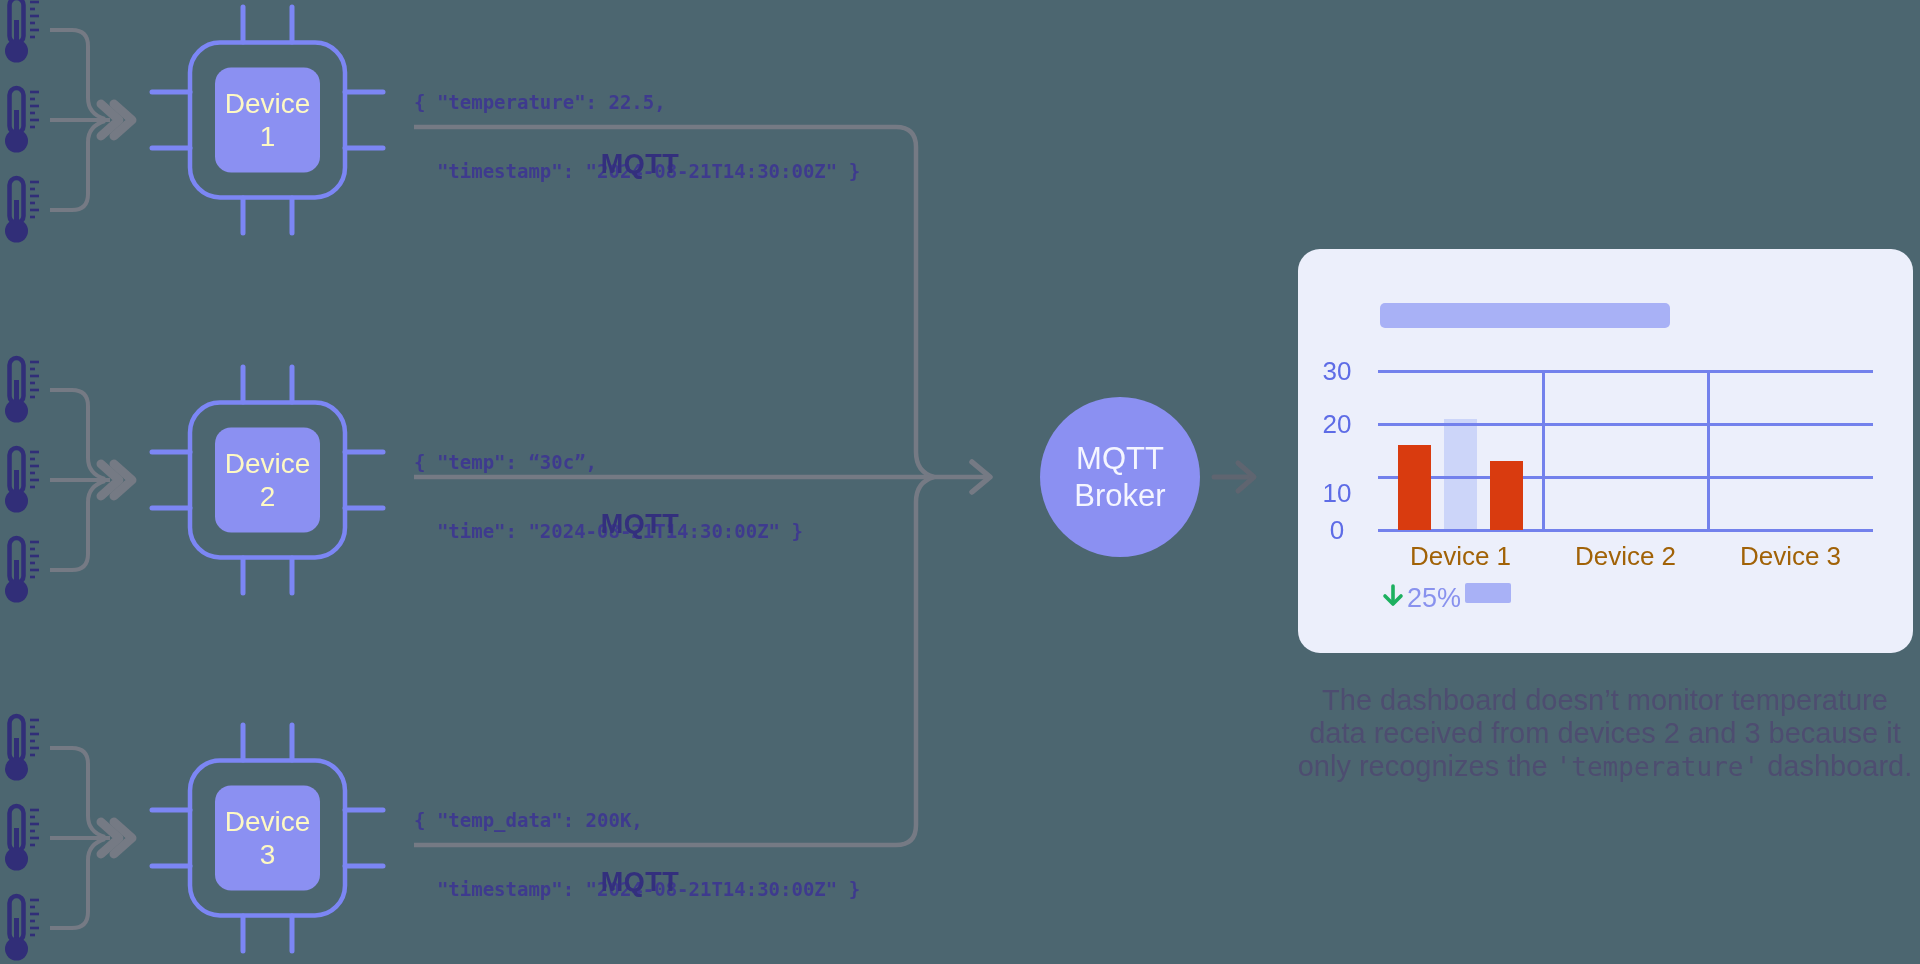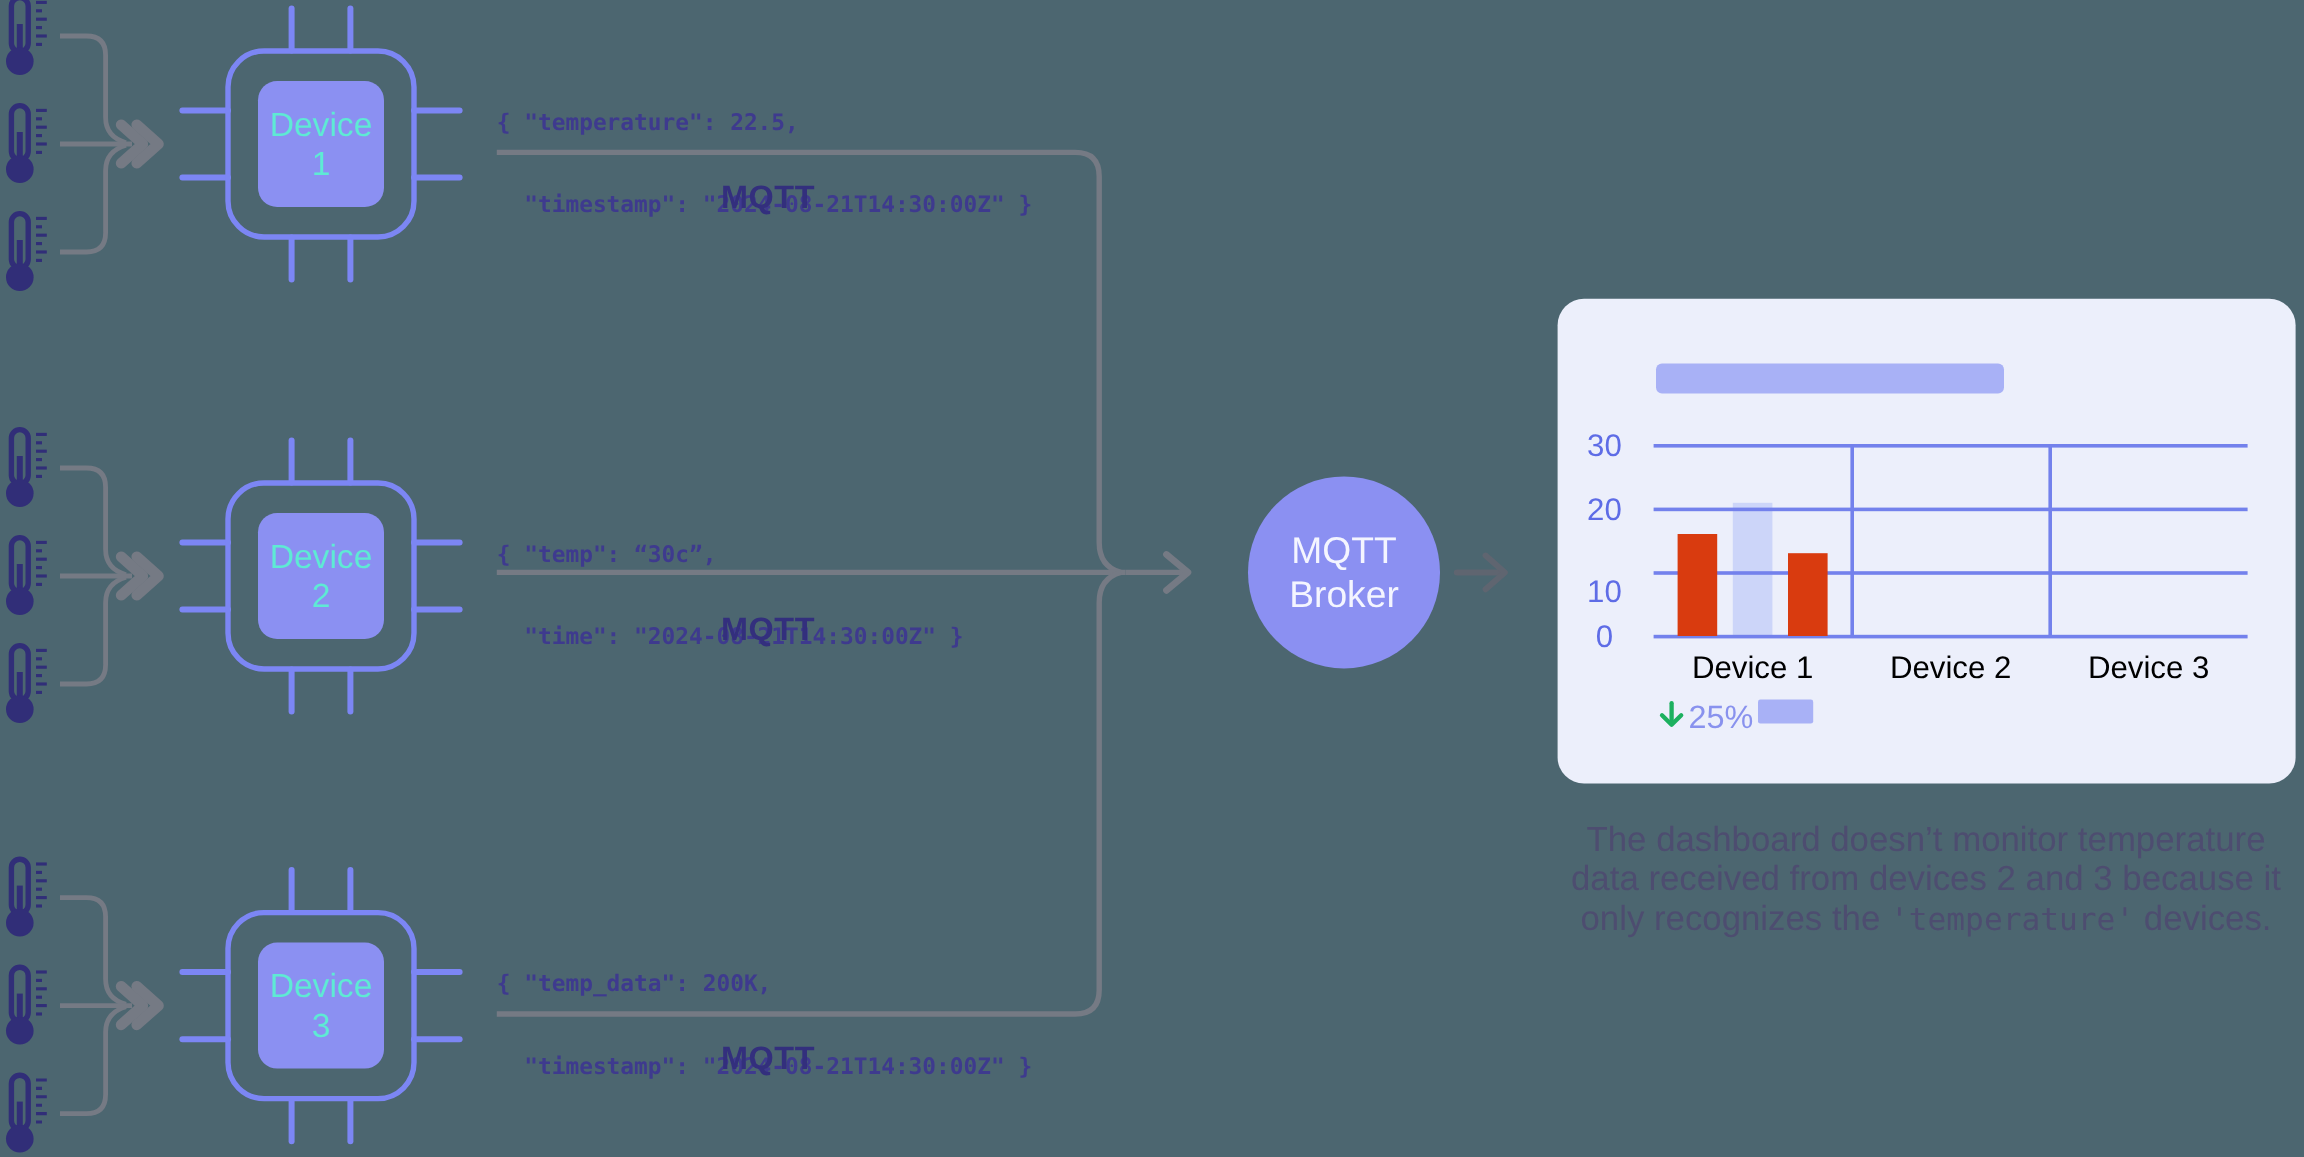--- a/index.html
+++ b/index.html
@@ -9,7 +9,7 @@
 
   
   .chip-label{position:absolute;left:215px;width:105px;height:105px;display:flex;flex-direction:column;
-              align-items:center;justify-content:center;color:#5eead4;font-size:28px;line-height:33px;}
+              align-items:center;justify-content:center;color:#fef9c3;font-size:28px;line-height:33px;}
   
   .payload{position:absolute;left:414px;font-family:"DejaVu Sans Mono", monospace;font-weight:bold;
            font-size:19px;line-height:23px;color:#3e3a8e;white-space:pre;}

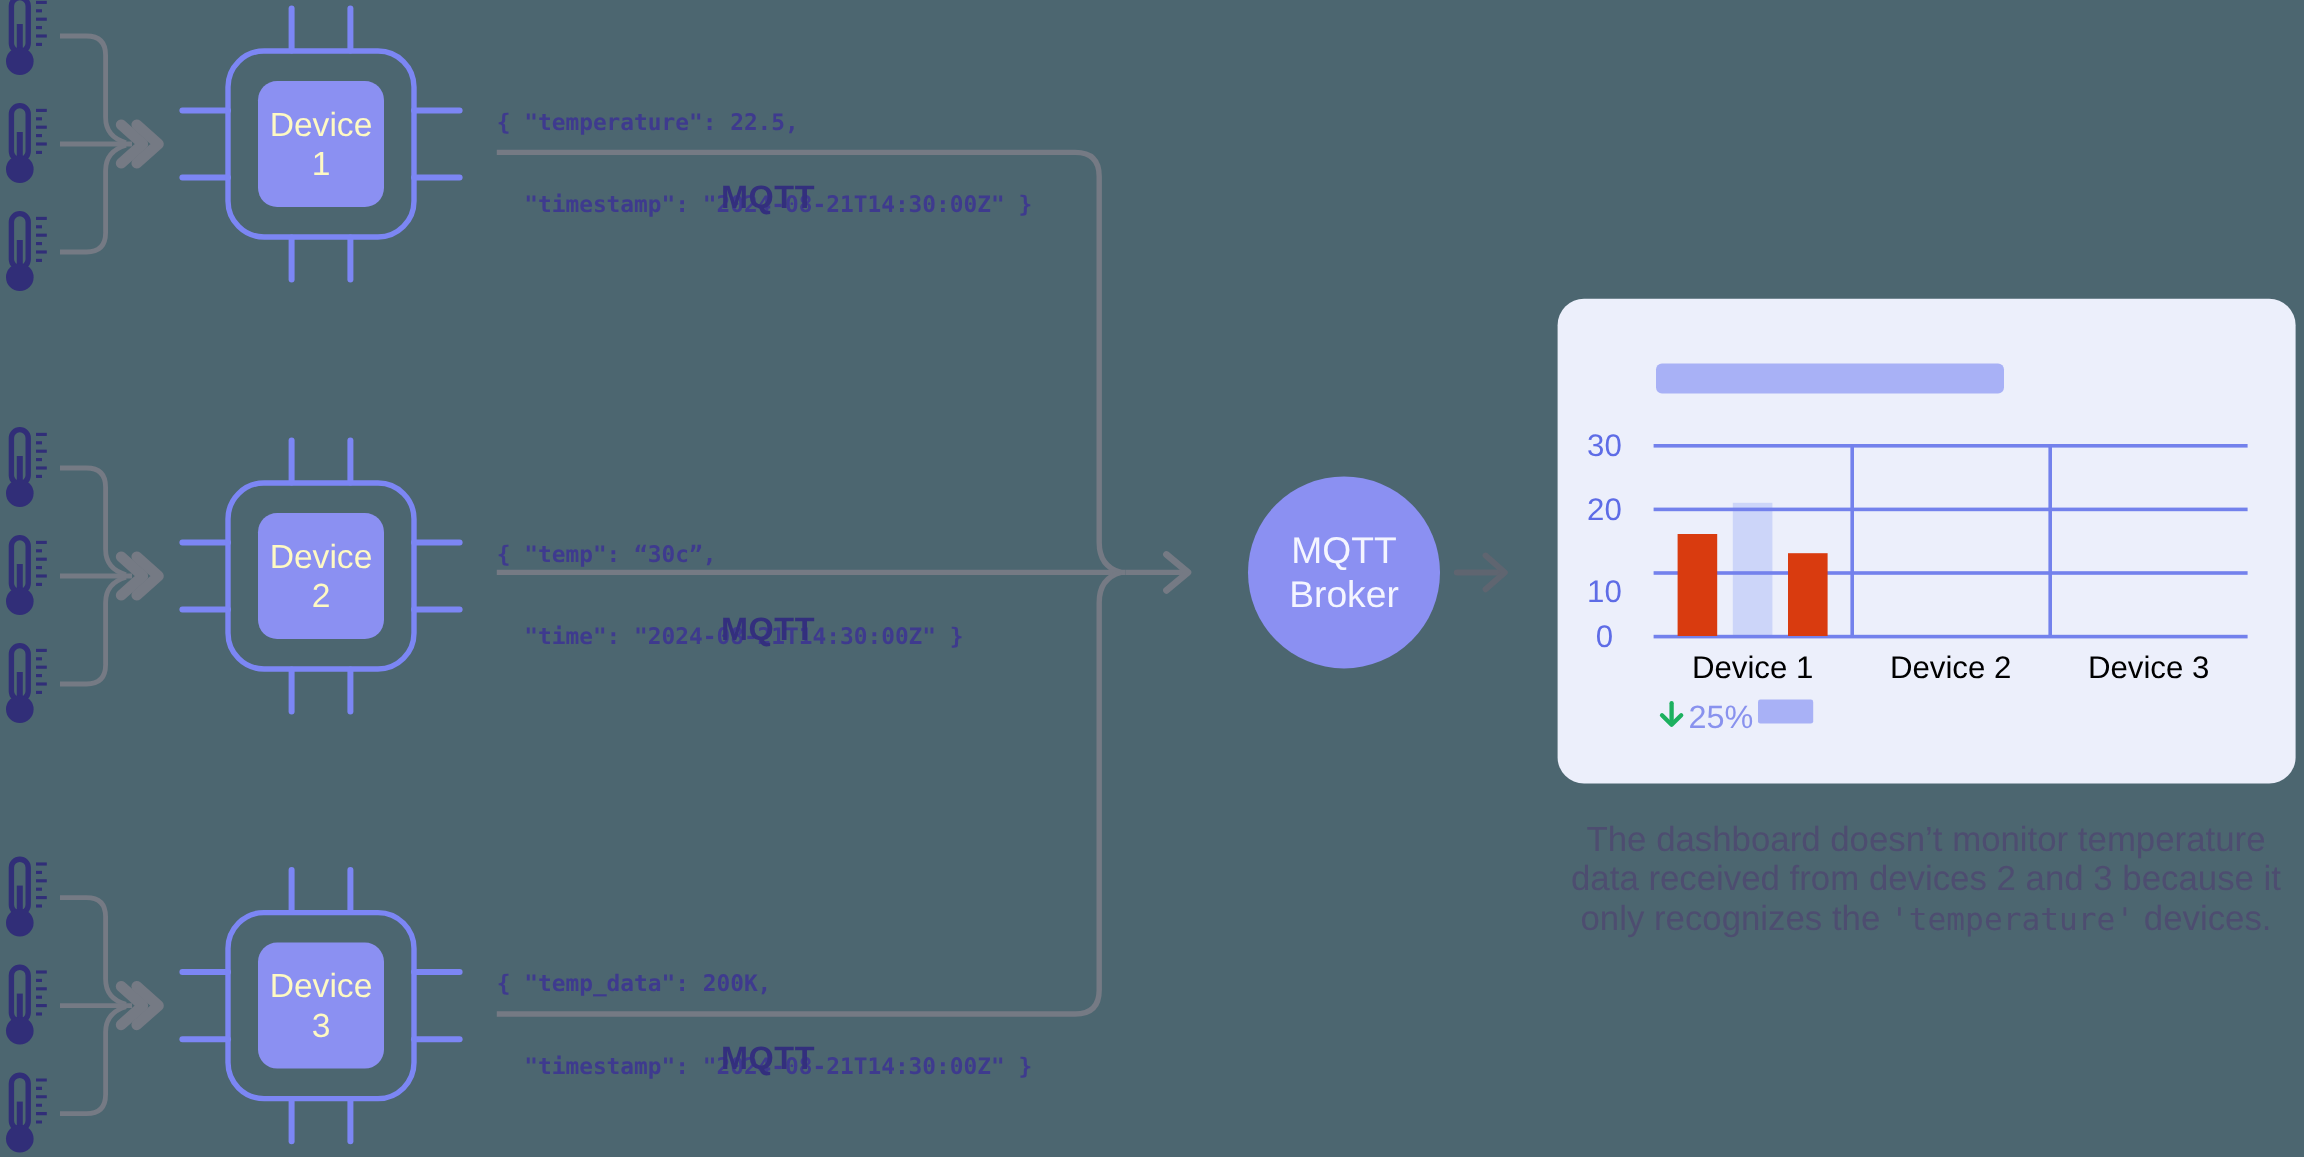--- a/index.html
+++ b/index.html
@@ -30,7 +30,7 @@
   .ylabels{position:absolute;left:8px;top:122px;width:62px;height:159px;}
   .ylab{position:absolute;right:0;width:100%;text-align:center;font-size:26px;color:#5e6ce6;}
   .xlabels{position:absolute;left:80px;top:292px;width:495px;height:30px;}
-  .xlab{position:absolute;top:0;text-align:center;font-size:26px;color:#000000;}
+  .xlab{position:absolute;top:0;text-align:center;font-size:26px;color:#a16207;}
   .indicator{position:absolute;left:83px;top:334px;display:flex;align-items:flex-start;}
   .indicator .pct{font-size:27px;color:#8992ee;margin:0 4px 0 2px;}
   .mini-bar{width:46px;height:20px;background:#a8b1f6;border-radius:2px;}

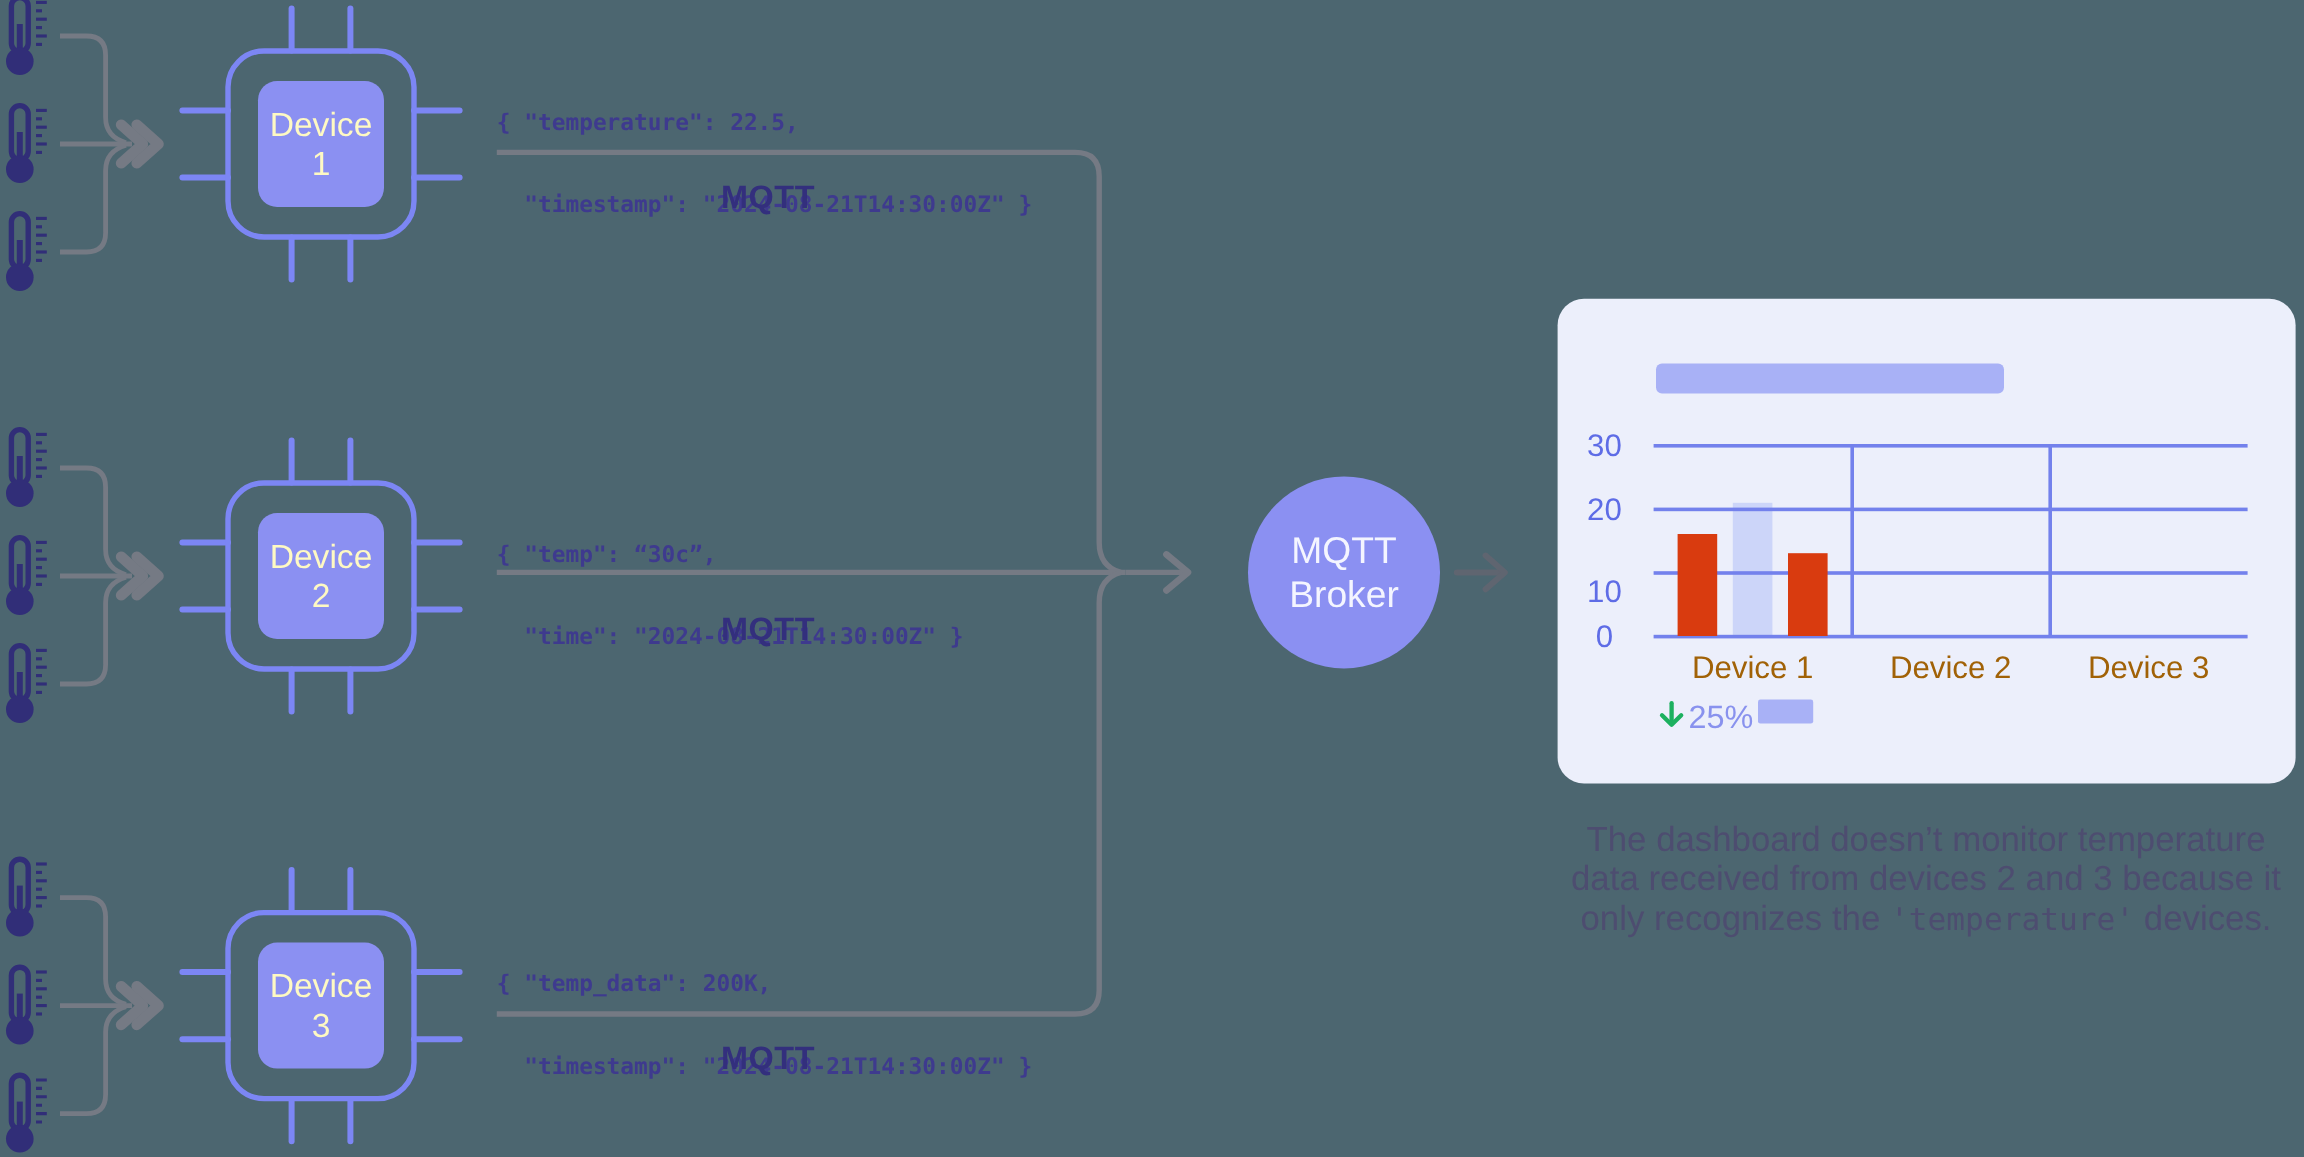--- a/index.html
+++ b/index.html
@@ -197,7 +197,7 @@
   <div class="caption">
     <div>The dashboard doesn’t monitor temperature</div>
     <div>data received from devices 2 and 3 because it</div>
-    <div><span>only recognizes the </span><span class="mono">'temperature'</span><span> devices.</span></div>
+    <div><span>only recognizes the </span><span class="mono">'temperature'</span><span> dashboard.</span></div>
   </div>
 
 </div>

